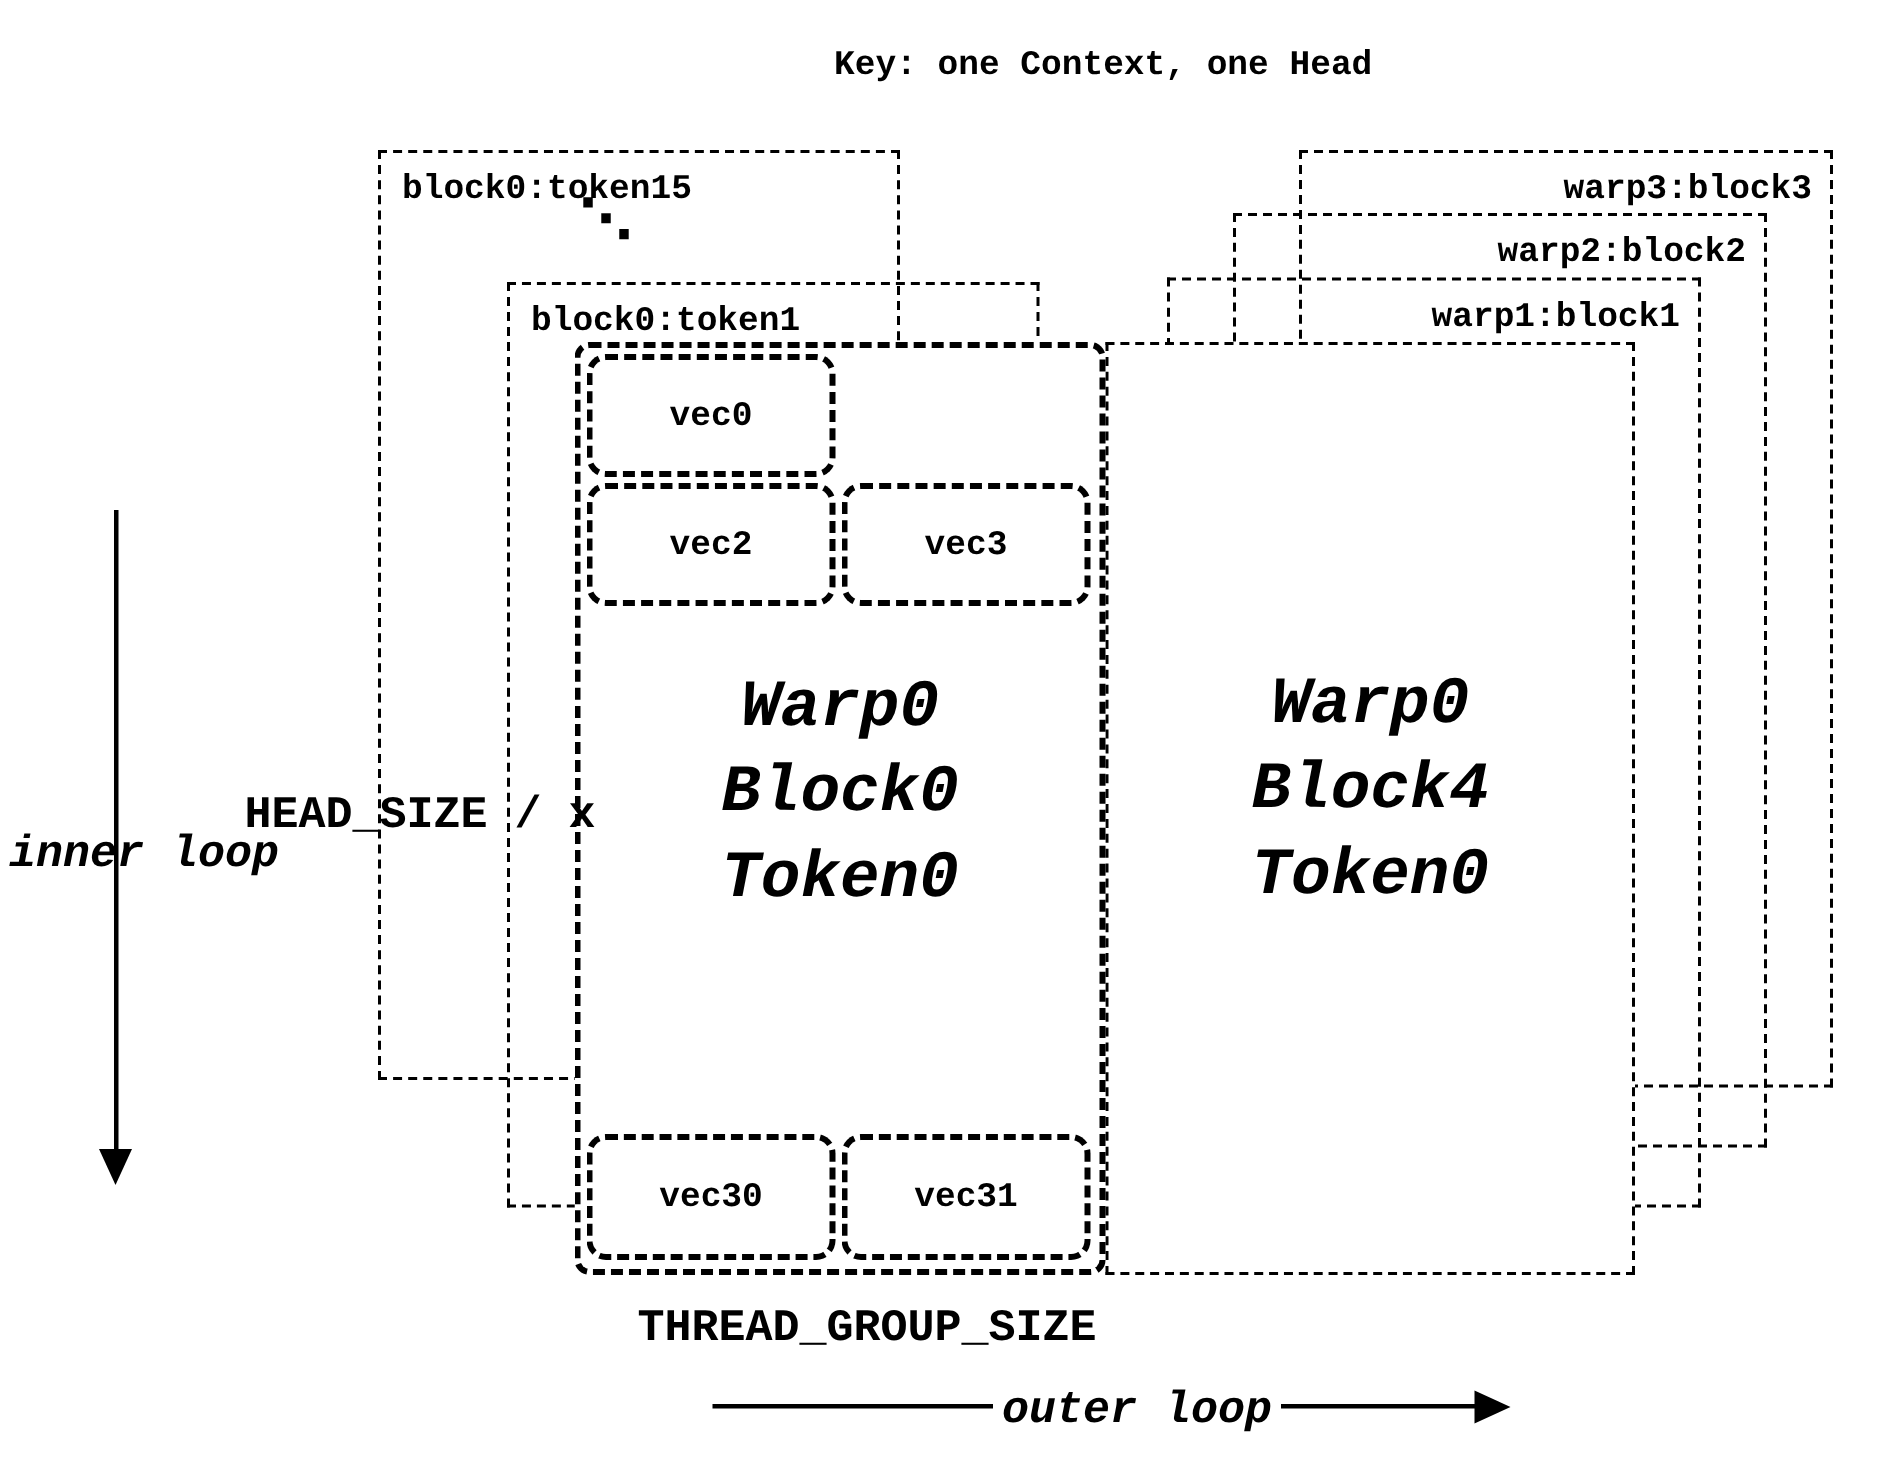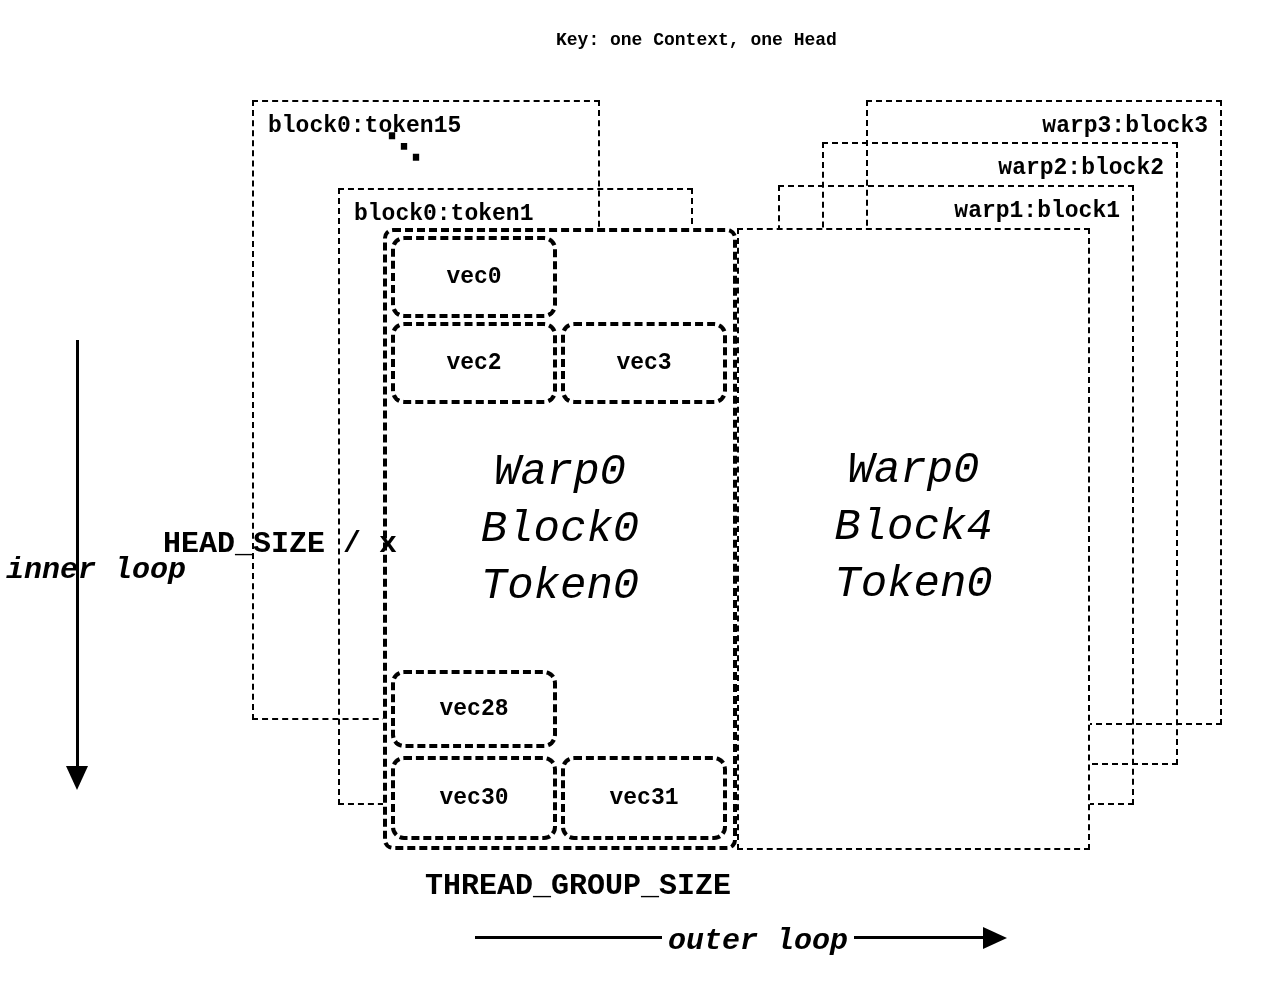--- a/index.html
+++ b/index.html
@@ -15,7 +15,7 @@
   .title {
     position: absolute;
     left: 556px; top: 30px;
-    font-size: 18px; font-weight: bold;
+    font-size: 23px; font-weight: bold;
     white-space: nowrap;
   }
   .backbox {

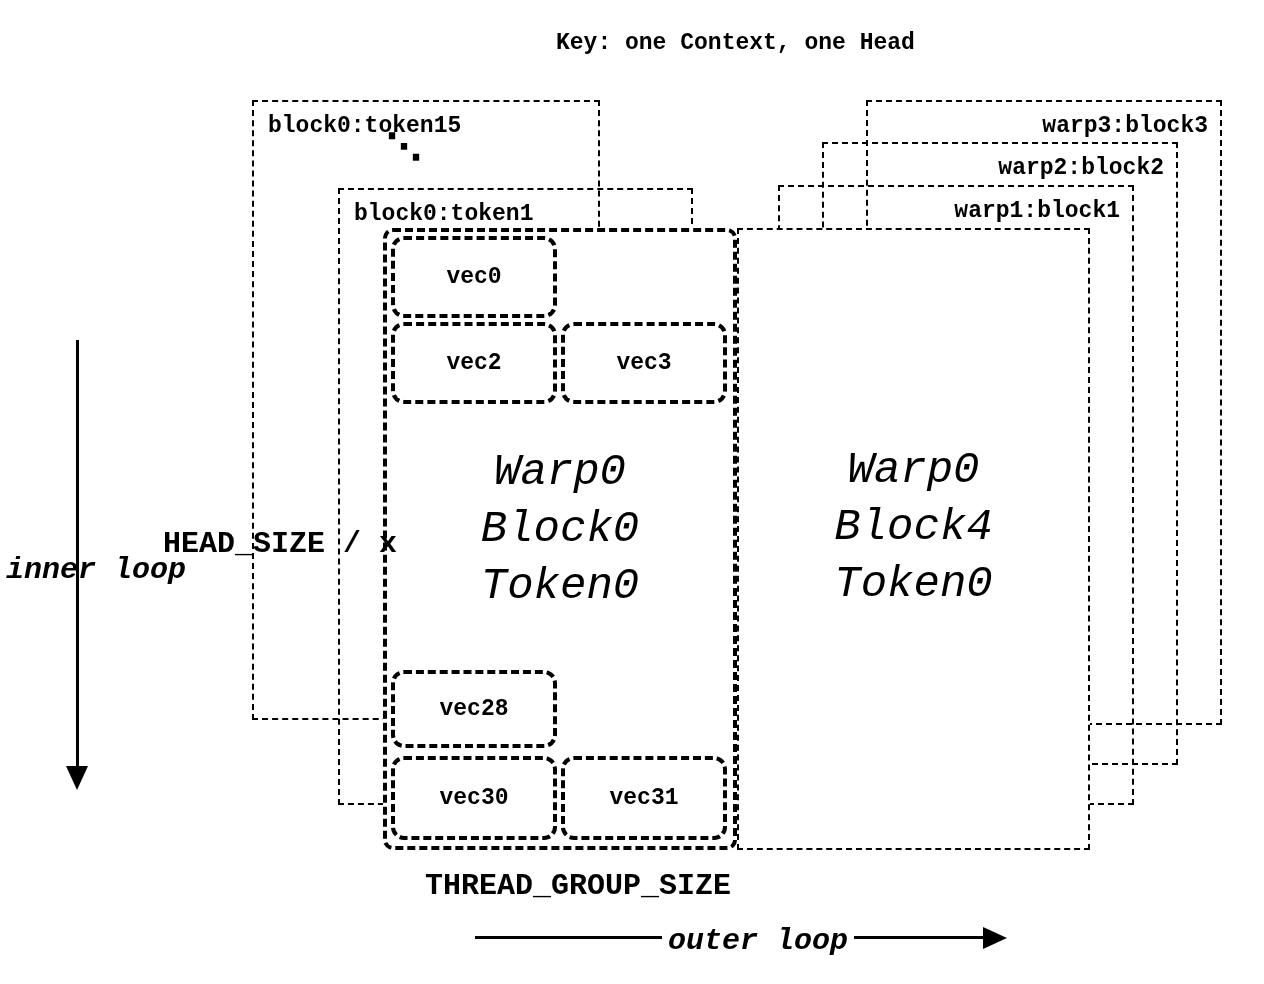--- a/index.html
+++ b/index.html
@@ -75,7 +75,7 @@
     left: 0; right: 0; top: 212px;
     text-align: center;
     font-size: 44px;
-    font-weight: normal;
+    font-weight: bold;
     font-style: italic;
     line-height: 57px;
   }

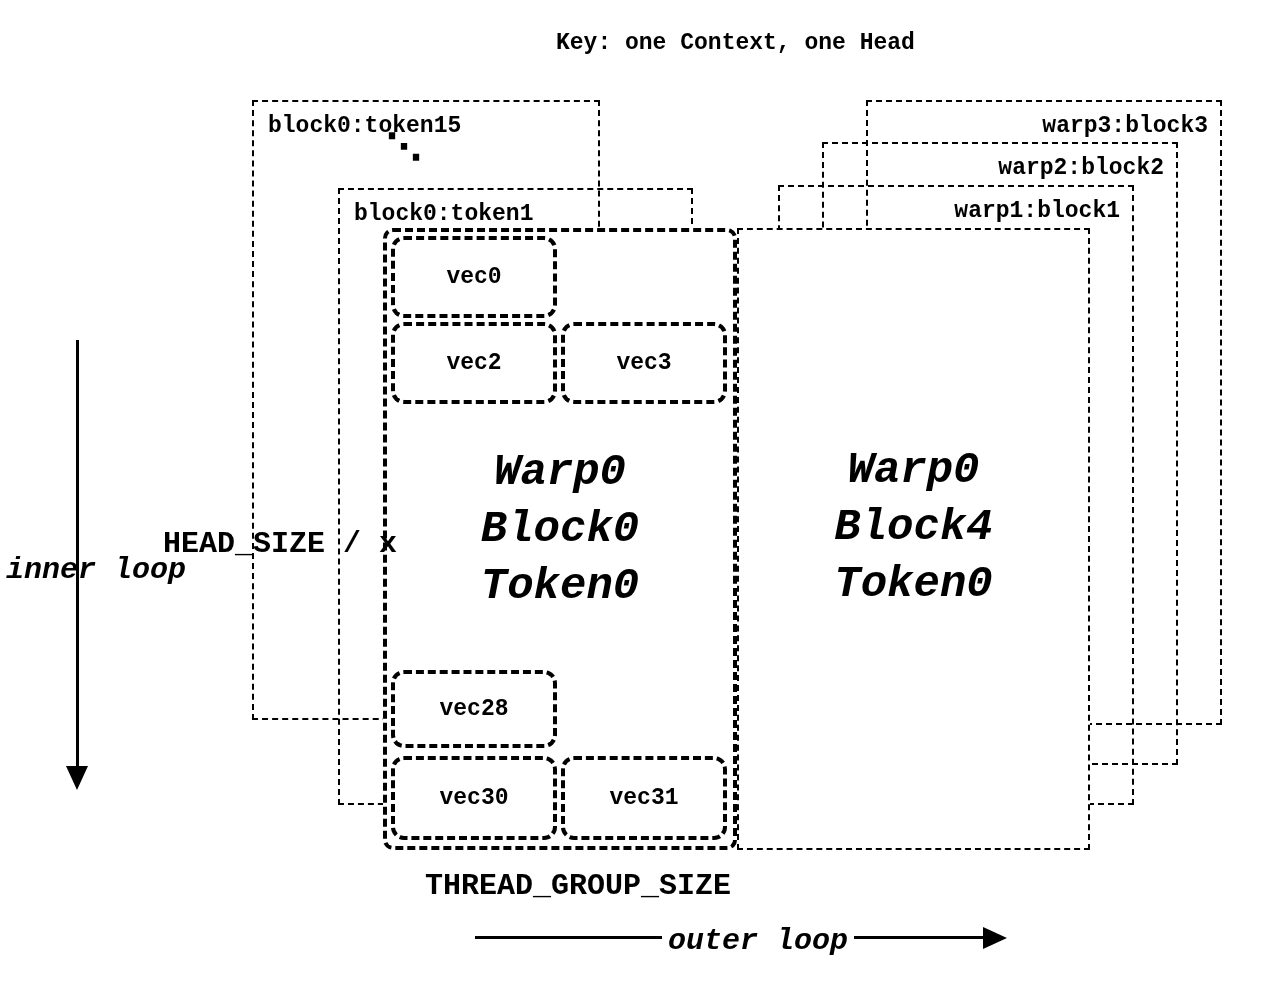--- a/index.html
+++ b/index.html
@@ -175,9 +175,6 @@
       <div>Token0</div>
     </div>
 
-    <div class="vec" style="left:4px; top:438px; width:166px; height:78px;">
-      <span>vec28</span>
-    </div>
     <div class="vec" style="left:4px; top:524px; width:166px; height:84px;">
       <span>vec30</span>
     </div>

